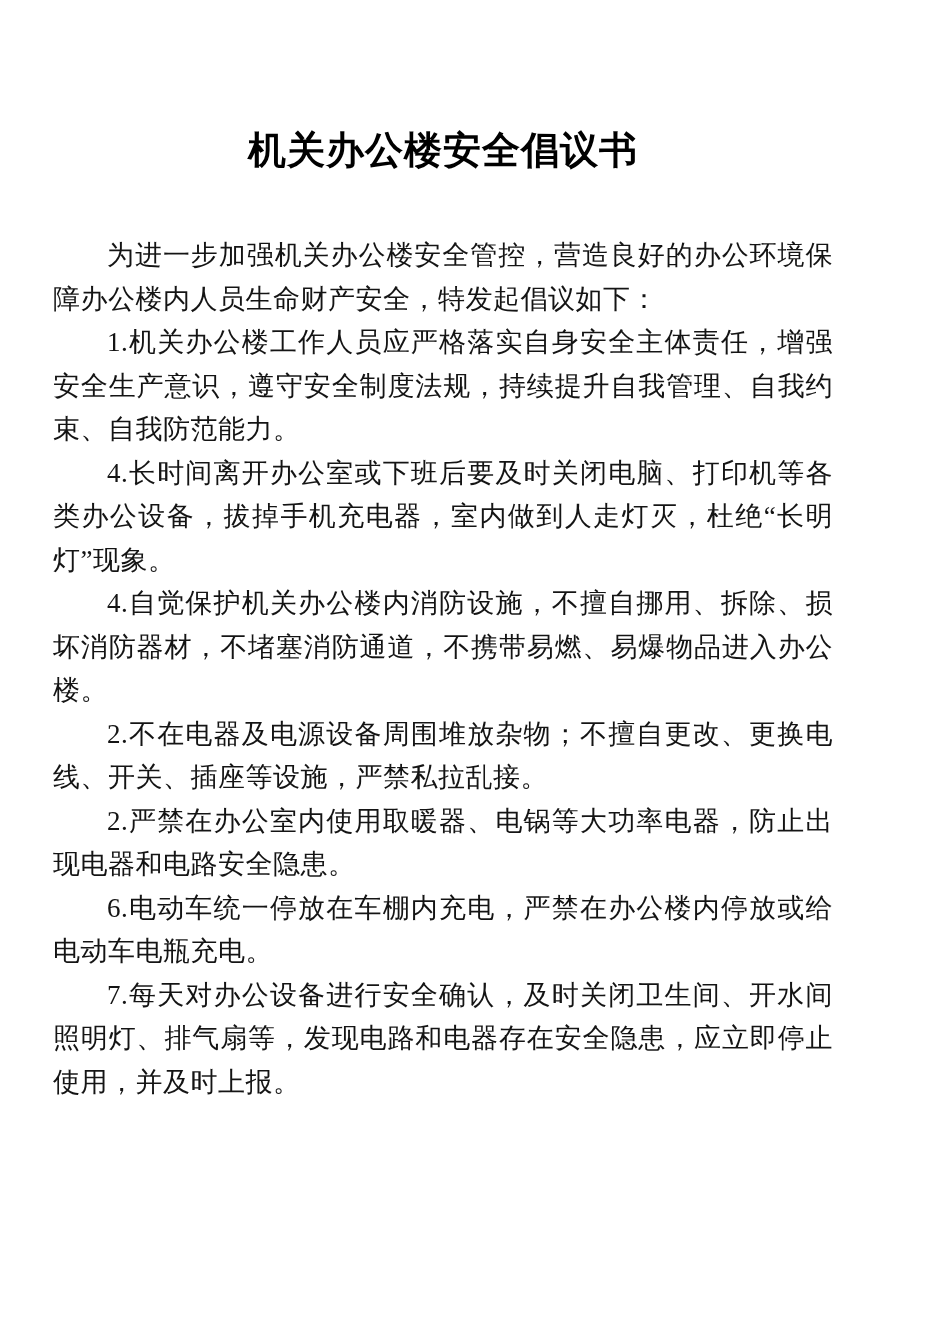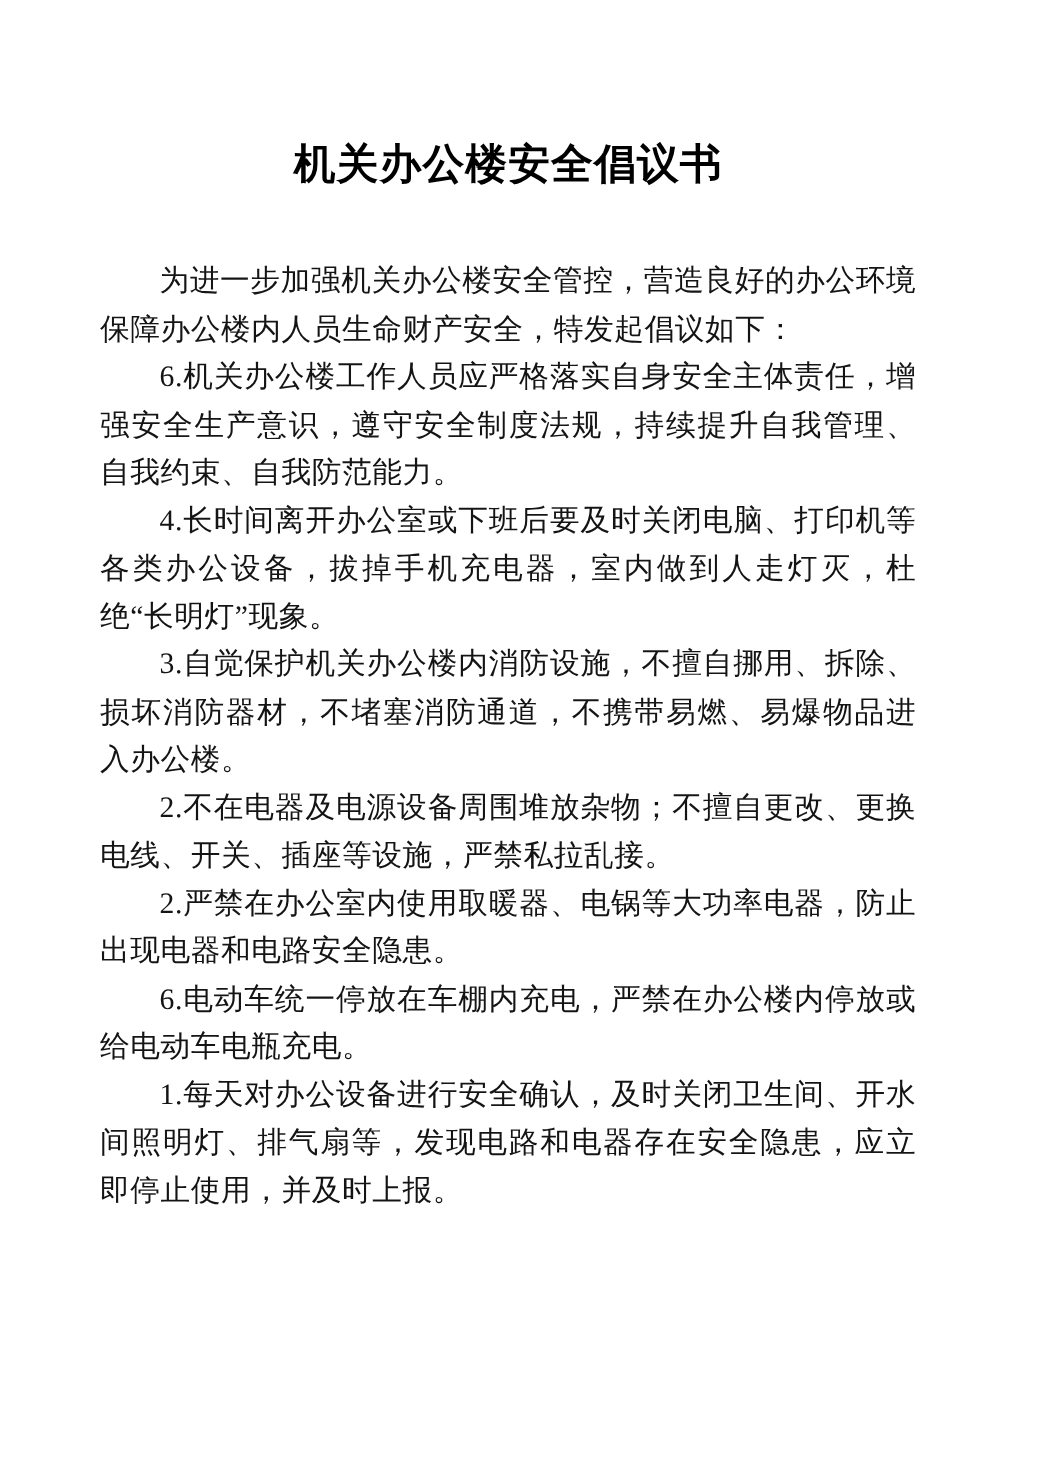--- a/index.html
+++ b/index.html
@@ -18,7 +18,7 @@
     height: 1344px;
     background: #ffffff;
     box-sizing: border-box;
-    padding: 126px 117px 0 91px;
+    padding: 126px 117px 0 53px;
     color: #111111;
   }
   .doc-title {

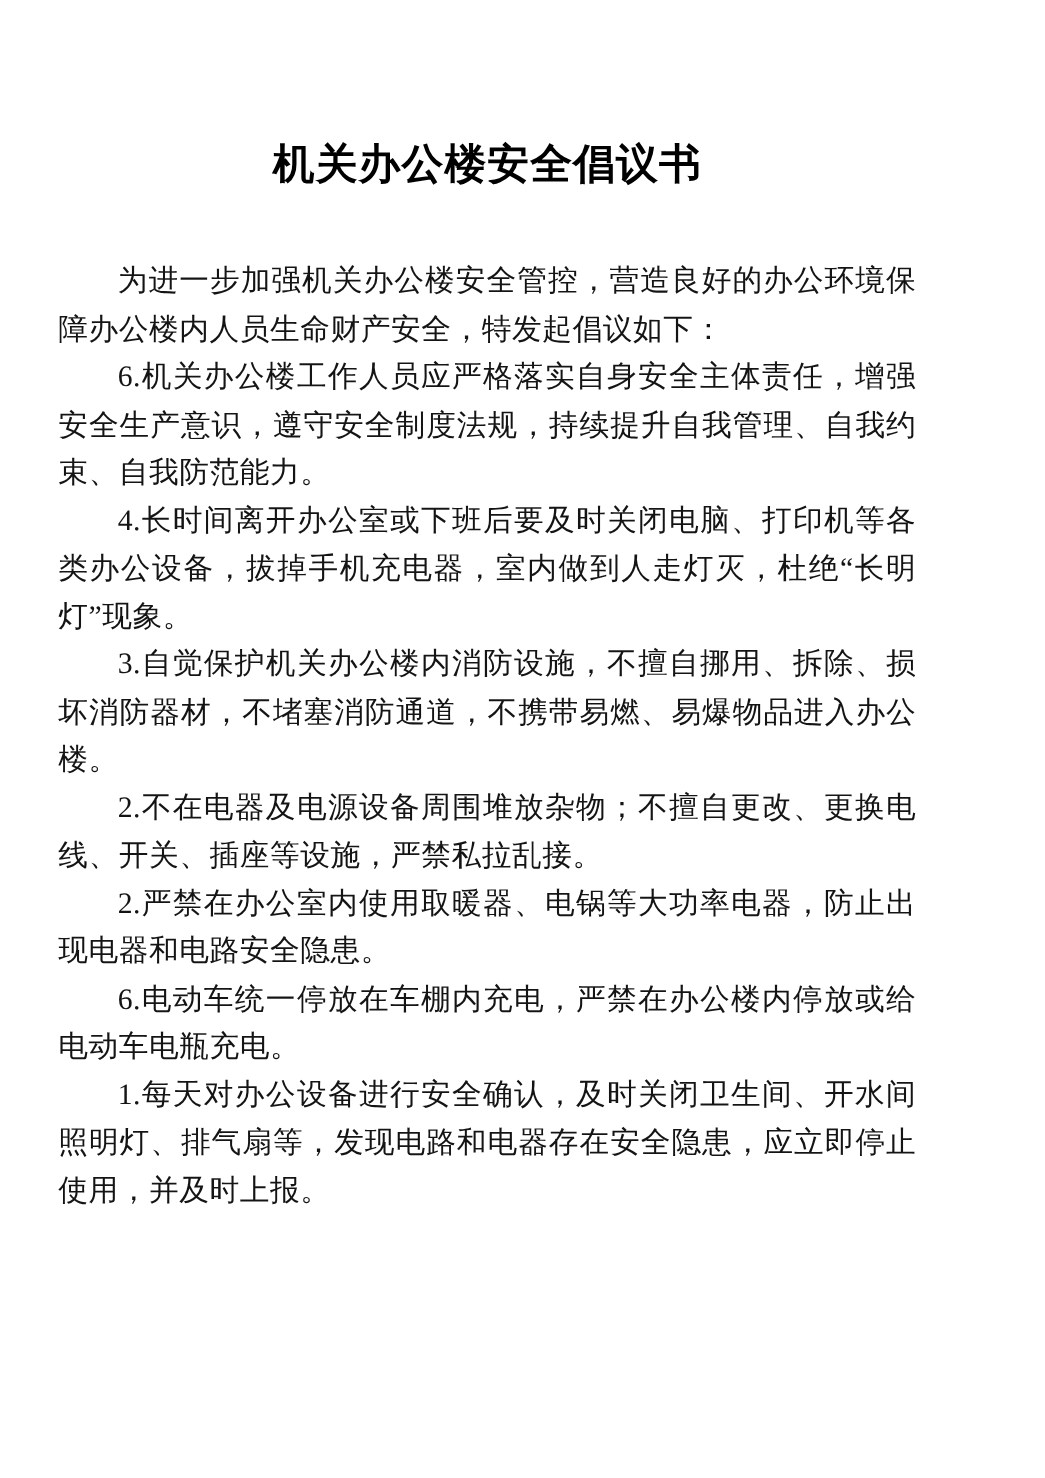--- a/index.html
+++ b/index.html
@@ -55,7 +55,7 @@
     <p class="body-para">为进一步加强机关办公楼安全管控，营造良好的办公环境保障办公楼内人员生命财产安全，特发起倡议如下：</p>
 
     <div>
-        <p class="body-para">6.机关办公楼工作人员应严格落实自身安全主体责任，增强安全生产意识，遵守安全制度法规，持续提升自我管理、自我约束、自我防范能力。</p>
+        <p class="body-para">1.机关办公楼工作人员应严格落实自身安全主体责任，增强安全生产意识，遵守安全制度法规，持续提升自我管理、自我约束、自我防范能力。</p>
         <p class="body-para">4.长时间离开办公室或下班后要及时关闭电脑、打印机等各类办公设备，拔掉手机充电器，室内做到人走灯灭，杜绝“长明灯”现象。</p>
         <p class="body-para">3.自觉保护机关办公楼内消防设施，不擅自挪用、拆除、损坏消防器材，不堵塞消防通道，不携带易燃、易爆物品进入办公楼。</p>
         <p class="body-para">2.不在电器及电源设备周围堆放杂物；不擅自更改、更换电线、开关、插座等设施，严禁私拉乱接。</p>

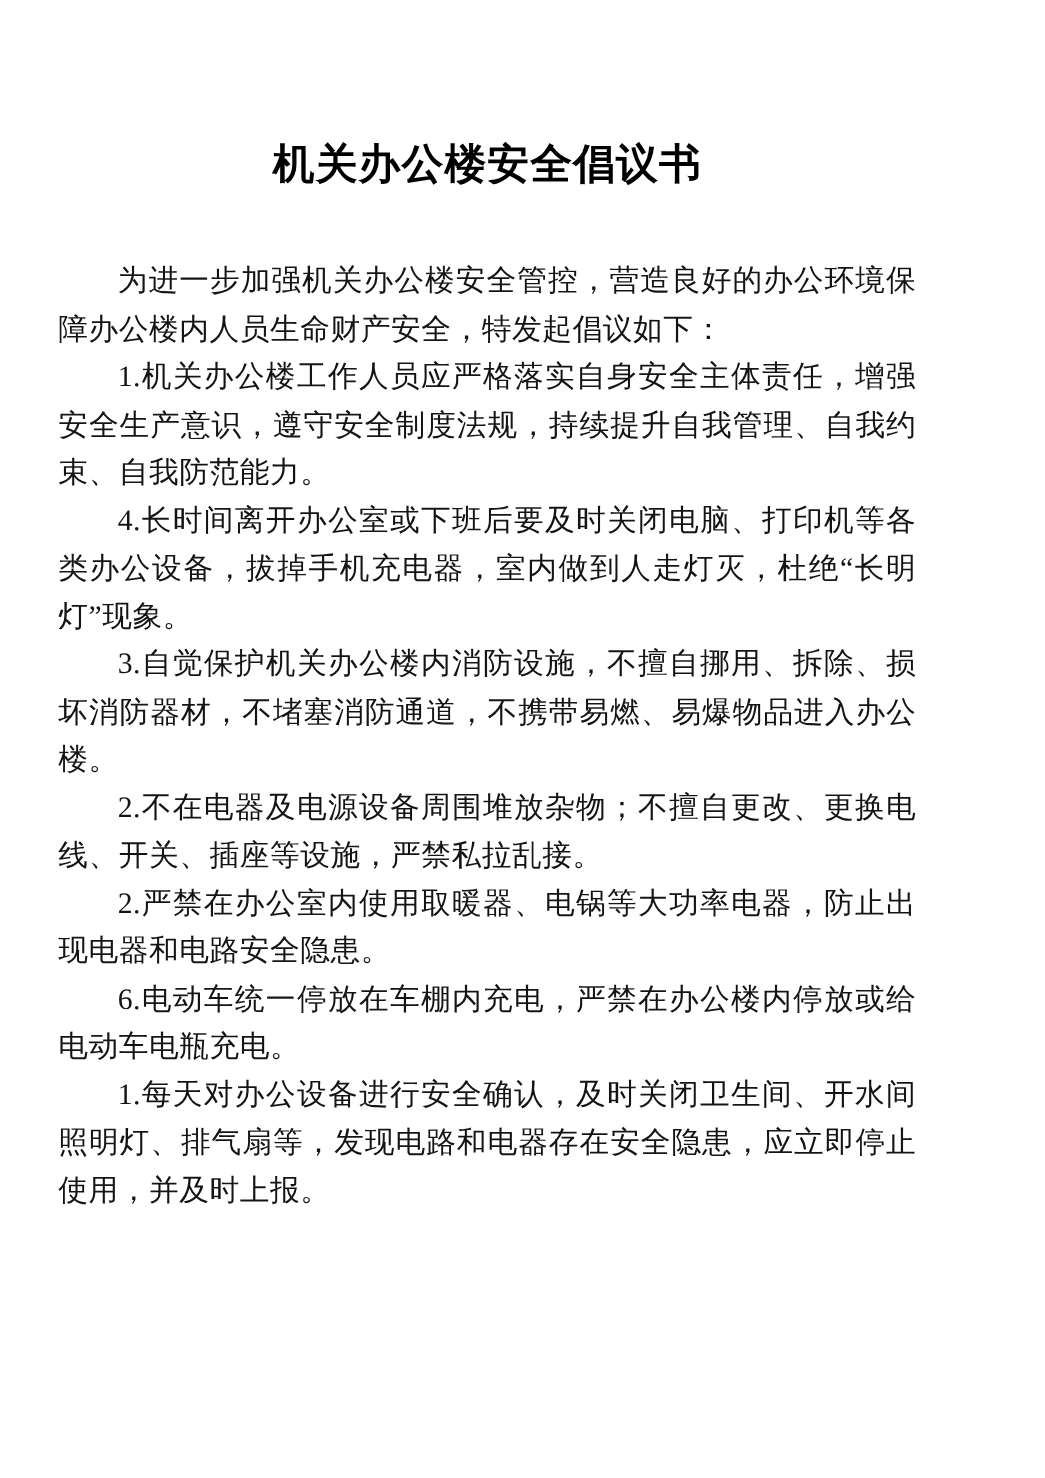--- a/index.html
+++ b/index.html
@@ -57,7 +57,7 @@
     <div>
         <p class="body-para">1.机关办公楼工作人员应严格落实自身安全主体责任，增强安全生产意识，遵守安全制度法规，持续提升自我管理、自我约束、自我防范能力。</p>
         <p class="body-para">4.长时间离开办公室或下班后要及时关闭电脑、打印机等各类办公设备，拔掉手机充电器，室内做到人走灯灭，杜绝“长明灯”现象。</p>
-        <p class="body-para">3.自觉保护机关办公楼内消防设施，不擅自挪用、拆除、损坏消防器材，不堵塞消防通道，不携带易燃、易爆物品进入办公楼。</p>
+        <p class="body-para">4.自觉保护机关办公楼内消防设施，不擅自挪用、拆除、损坏消防器材，不堵塞消防通道，不携带易燃、易爆物品进入办公楼。</p>
         <p class="body-para">2.不在电器及电源设备周围堆放杂物；不擅自更改、更换电线、开关、插座等设施，严禁私拉乱接。</p>
         <p class="body-para">2.严禁在办公室内使用取暖器、电锅等大功率电器，防止出现电器和电路安全隐患。</p>
         <p class="body-para">6.电动车统一停放在车棚内充电，严禁在办公楼内停放或给电动车电瓶充电。</p>

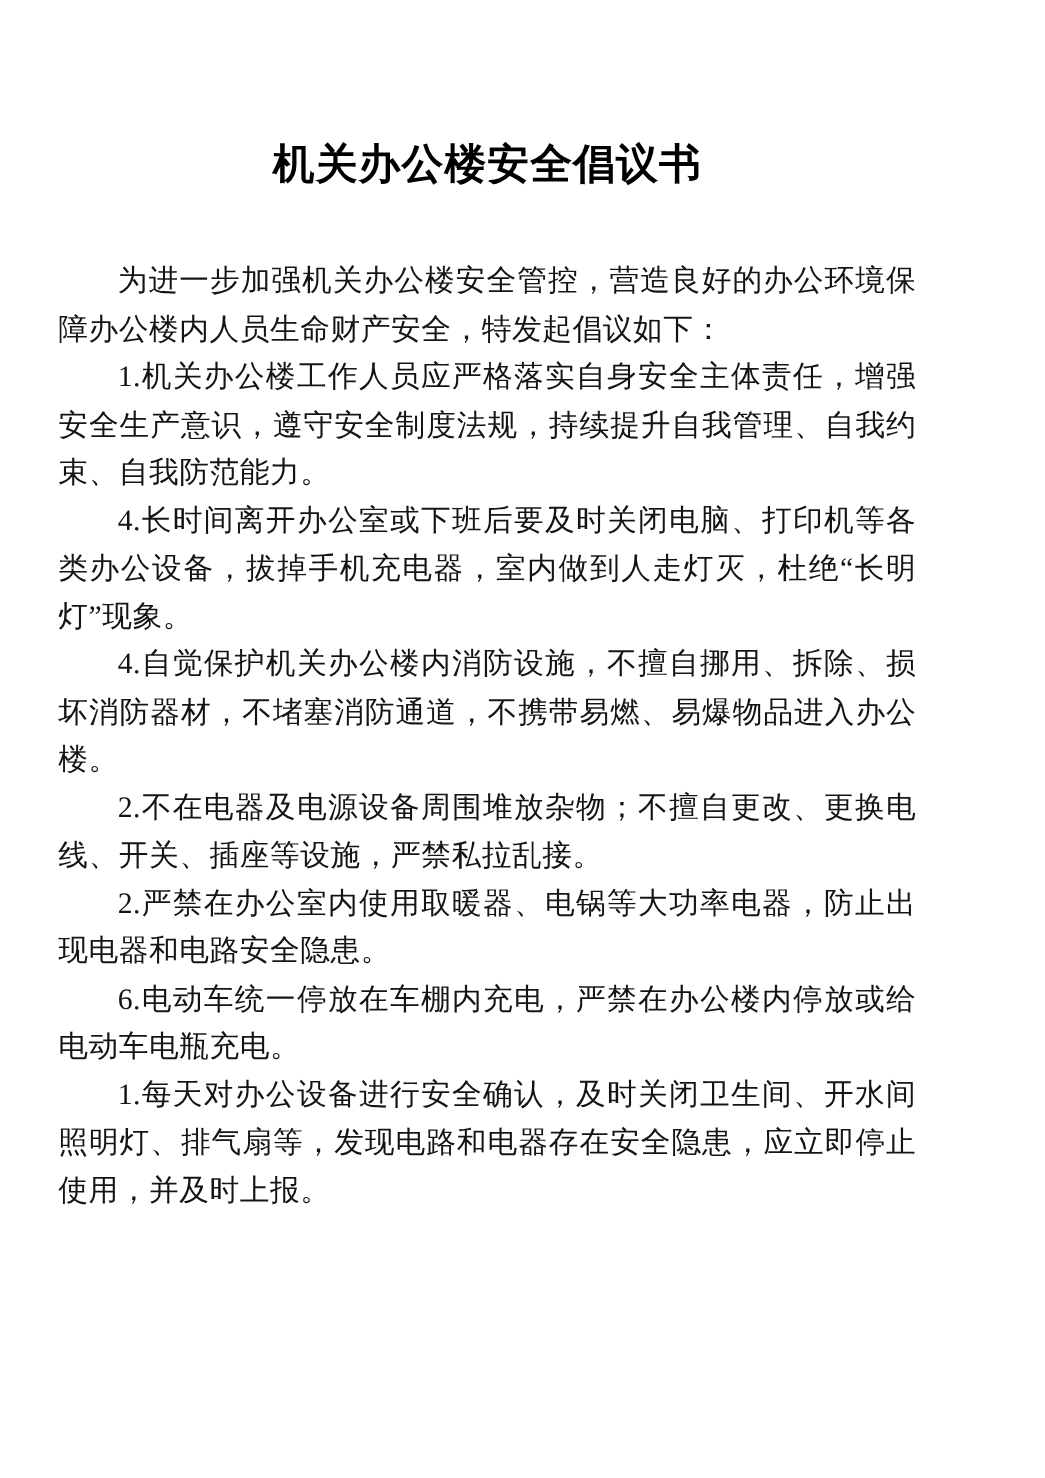--- a/index.html
+++ b/index.html
@@ -61,7 +61,7 @@
         <p class="body-para">2.不在电器及电源设备周围堆放杂物；不擅自更改、更换电线、开关、插座等设施，严禁私拉乱接。</p>
         <p class="body-para">2.严禁在办公室内使用取暖器、电锅等大功率电器，防止出现电器和电路安全隐患。</p>
         <p class="body-para">6.电动车统一停放在车棚内充电，严禁在办公楼内停放或给电动车电瓶充电。</p>
-        <p class="body-para">1.每天对办公设备进行安全确认，及时关闭卫生间、开水间照明灯、排气扇等，发现电路和电器存在安全隐患，应立即停止使用，并及时上报。</p>
+        <p class="body-para">7.每天对办公设备进行安全确认，及时关闭卫生间、开水间照明灯、排气扇等，发现电路和电器存在安全隐患，应立即停止使用，并及时上报。</p>
       </div>
   </div>
 </div>

